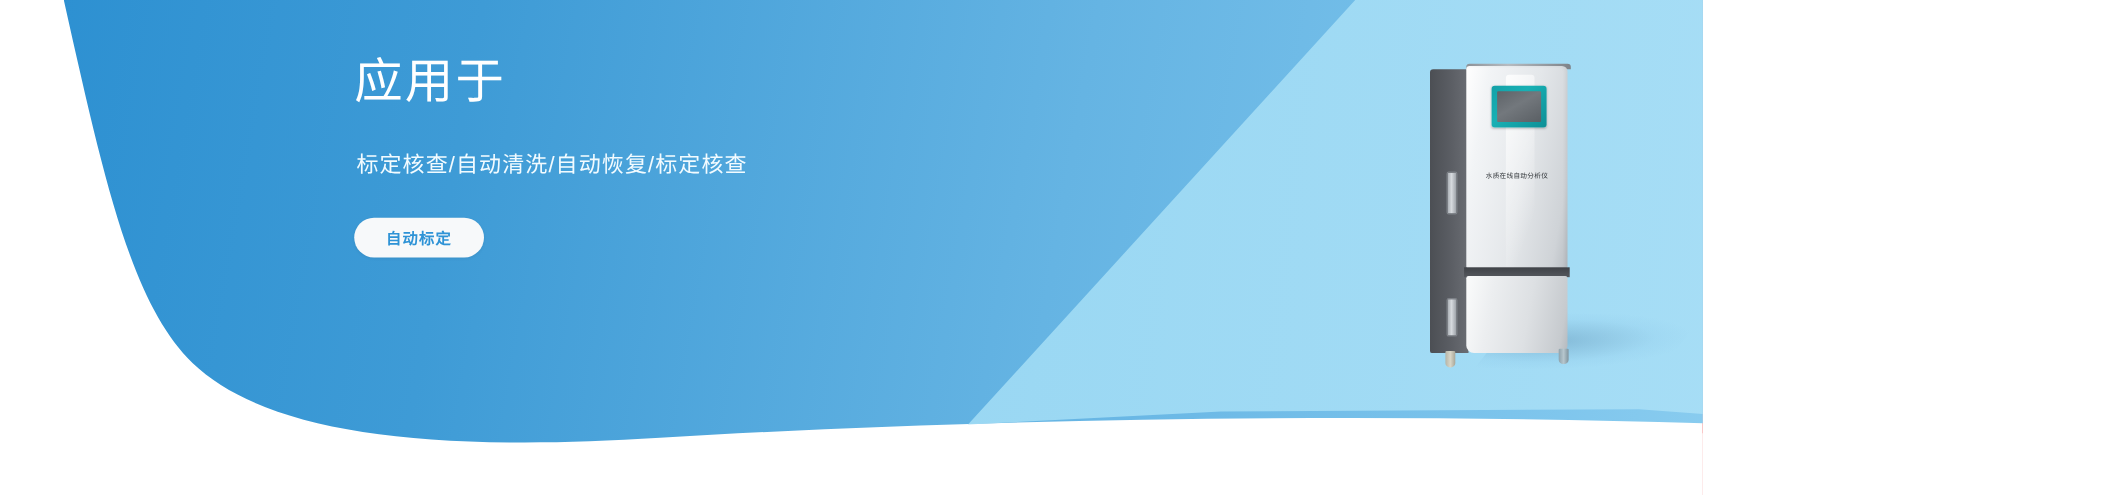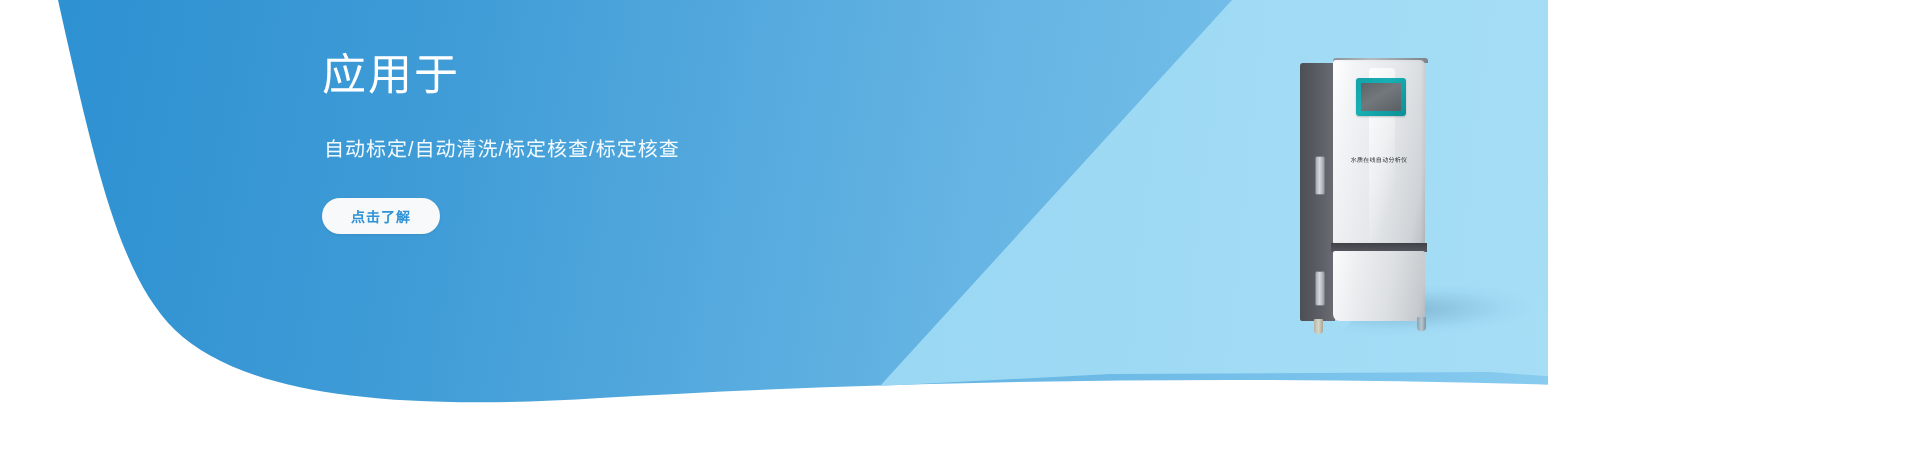--- a/index.html
+++ b/index.html
@@ -277,7 +277,7 @@
     <h1 class="headline">
       <span>应用于</span>
     </h1>
-    <p class="subtitle">自动标定/自动清洗/标定核查/标定核查</p>
+    <p class="subtitle">标定核查/自动清洗/自动恢复/标定核查</p>
     <button class="cta">点击了解</button>
   </div>
 

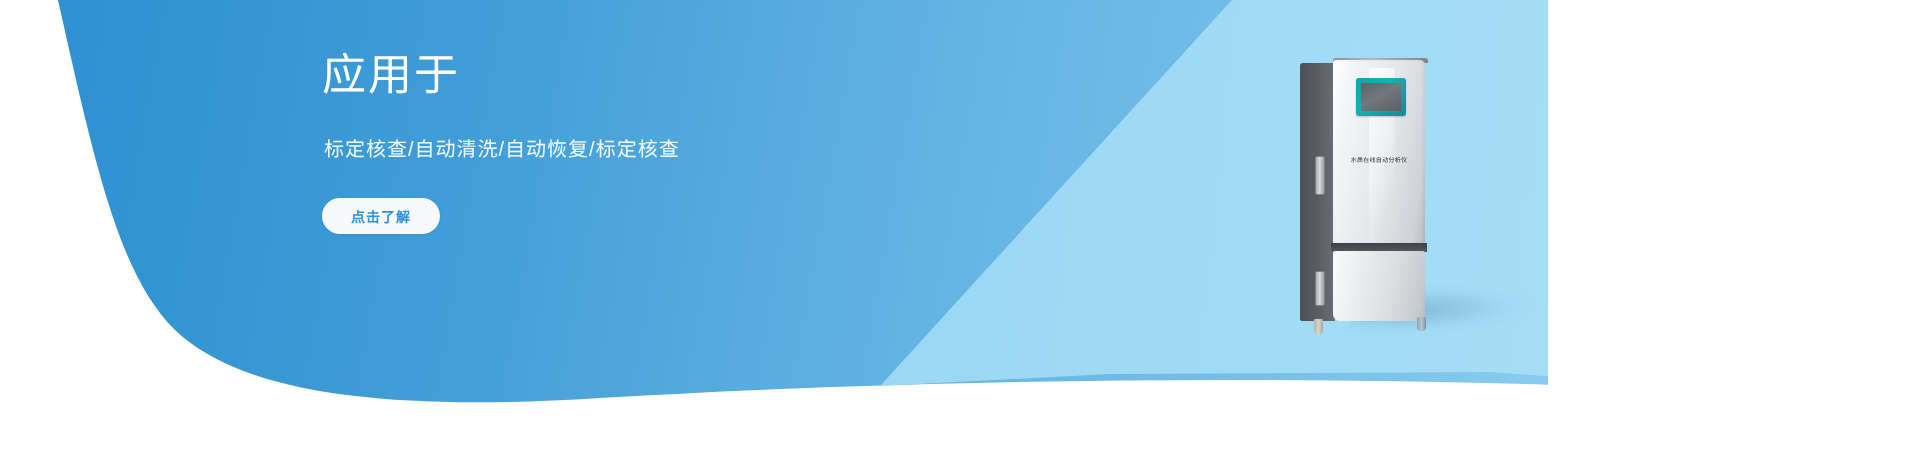--- a/index.html
+++ b/index.html
@@ -278,7 +278,7 @@
       <span>应用于</span>
     </h1>
     <p class="subtitle">标定核查/自动清洗/自动恢复/标定核查</p>
-    <button class="cta">点击了解</button>
+    <button class="cta">自动标定</button>
   </div>
 
   <div class="device">

